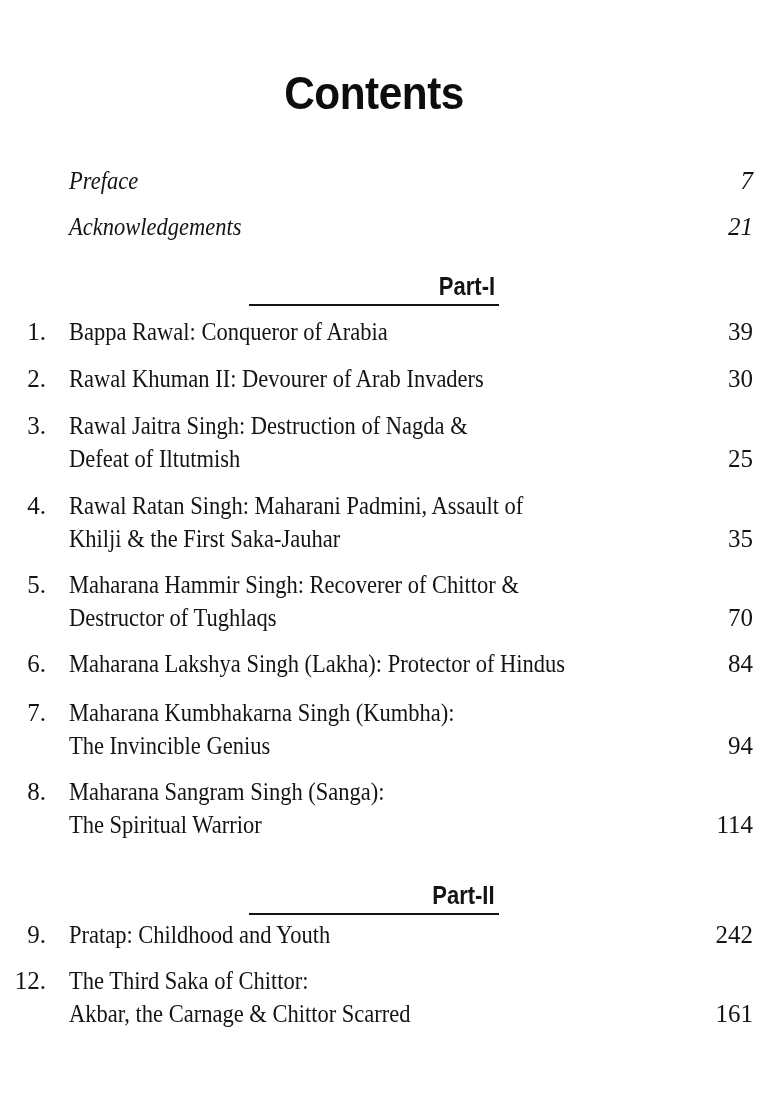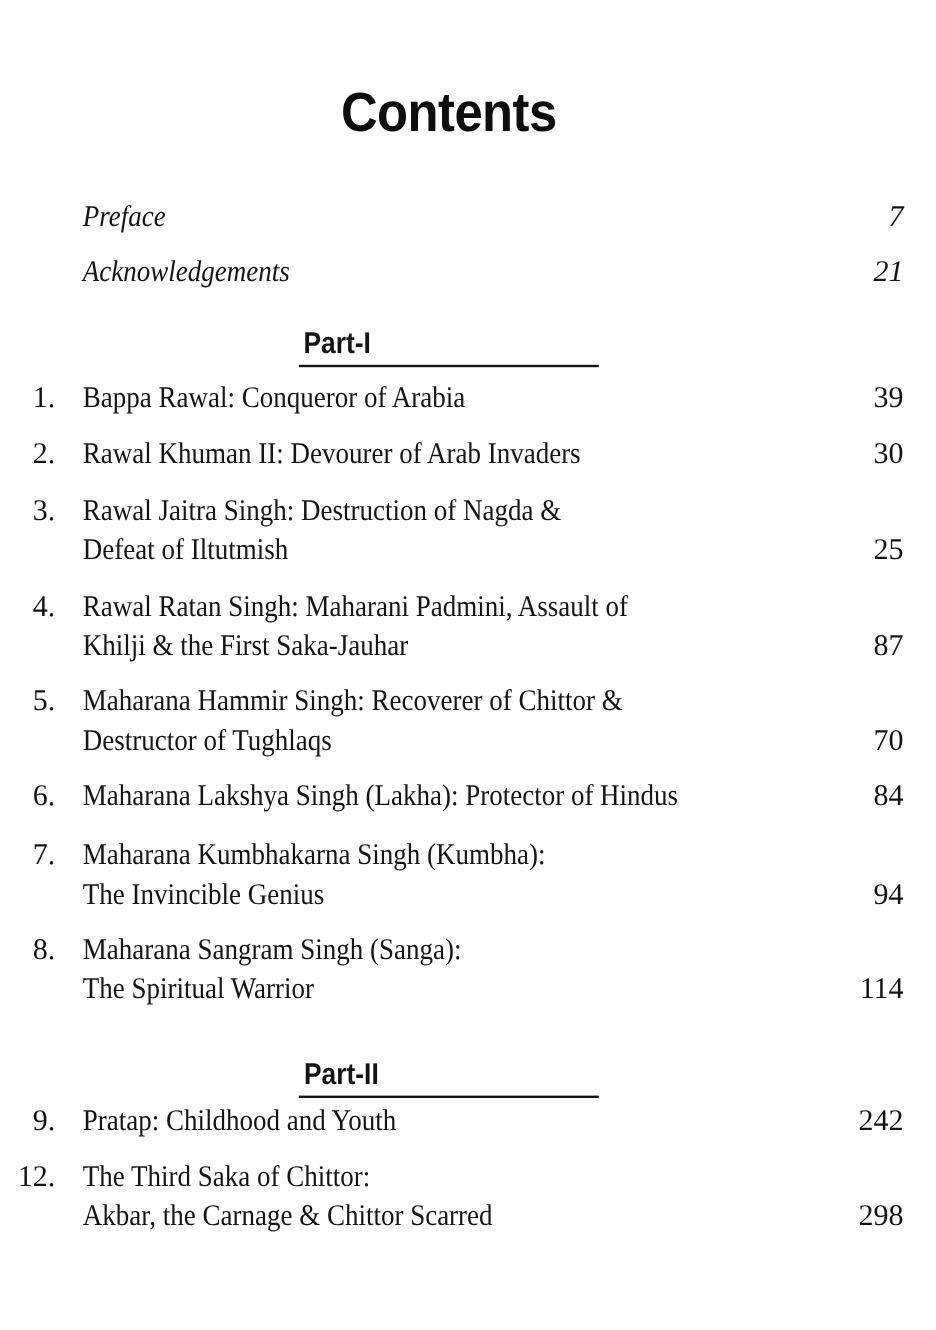--- a/index.html
+++ b/index.html
@@ -20,7 +20,7 @@
     .row .page { position:absolute; right:27px; text-align:right; }
     .front .label, .front .page { font-style:italic; }
     .part {
-      position:absolute; left:249px; width:250px; text-align:left;
+      position:absolute; left:249px; width:250px; text-align:right;
       font-family:"Liberation Sans","DejaVu Sans",sans-serif;
       font-weight:bold; font-size:25px; line-height:32px;
       border-bottom:2px solid #141414; padding-bottom:2px;

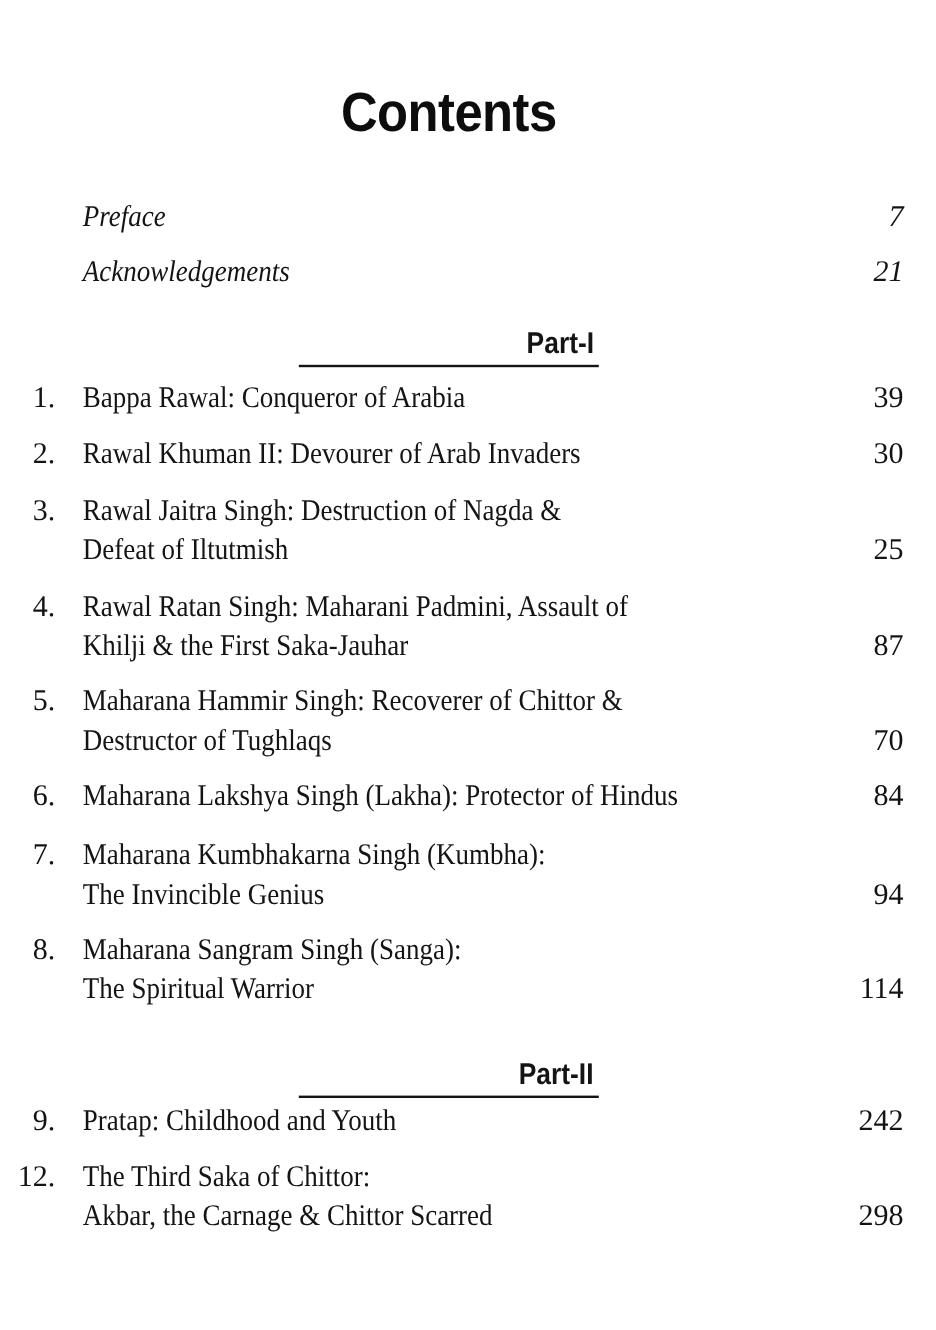--- a/index.html
+++ b/index.html
@@ -70,7 +70,7 @@
 </div>
 <div class="row" style="top:522px;">
   <span class="label">Khilji &amp; the First Saka-Jauhar</span>
-  <span class="page">87</span>
+  <span class="page">35</span>
 </div>
 
 <div class="row" style="top:568px;">

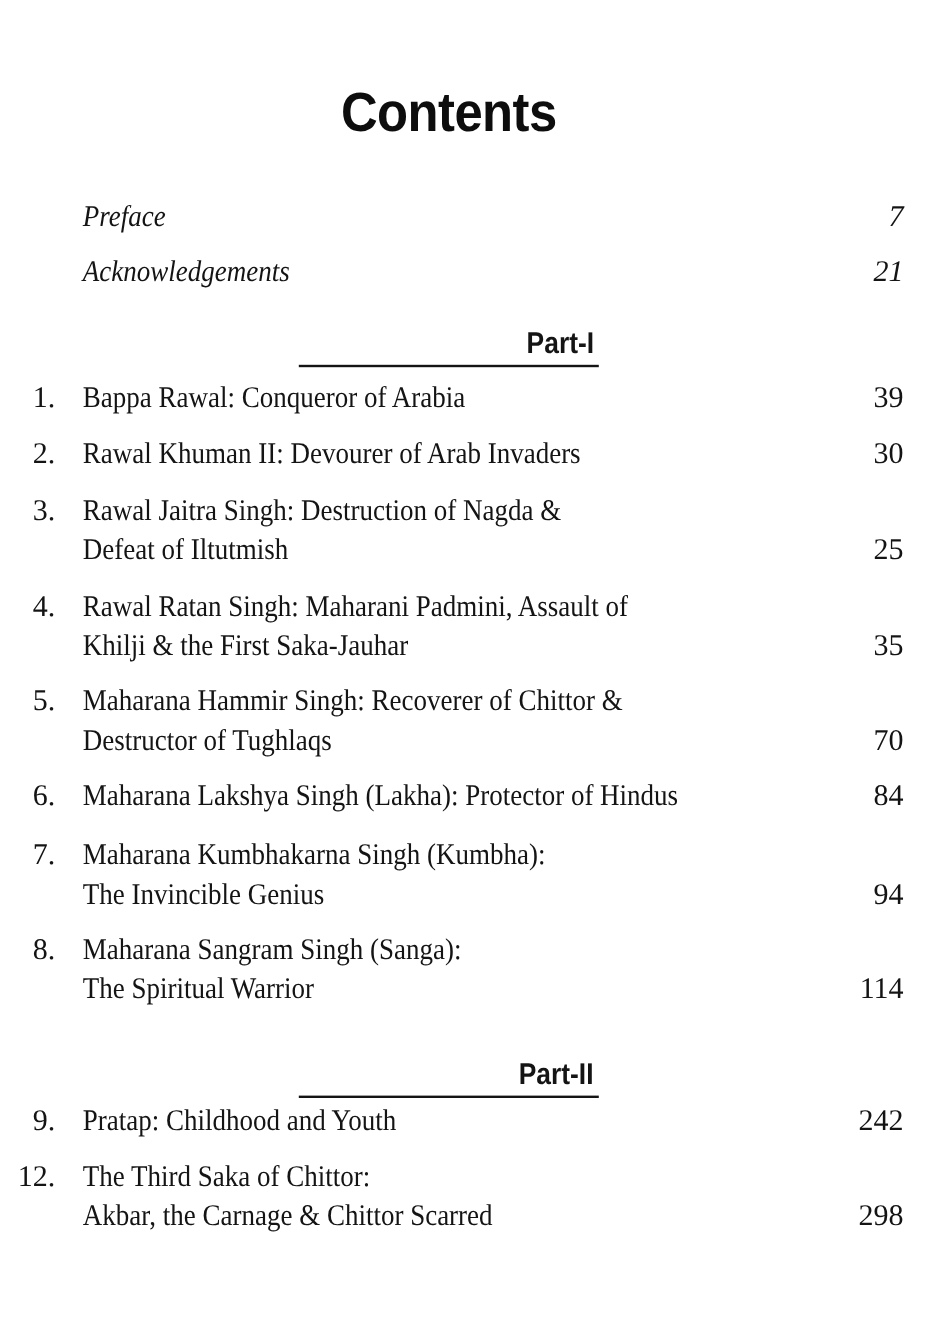--- a/index.html
+++ b/index.html
@@ -120,7 +120,7 @@
 </div>
 <div class="row" style="top:997px;">
   <span class="label">Akbar, the Carnage &amp; Chittor Scarred</span>
-  <span class="page">298</span>
+  <span class="page">161</span>
 </div>
 
 </body></html>

